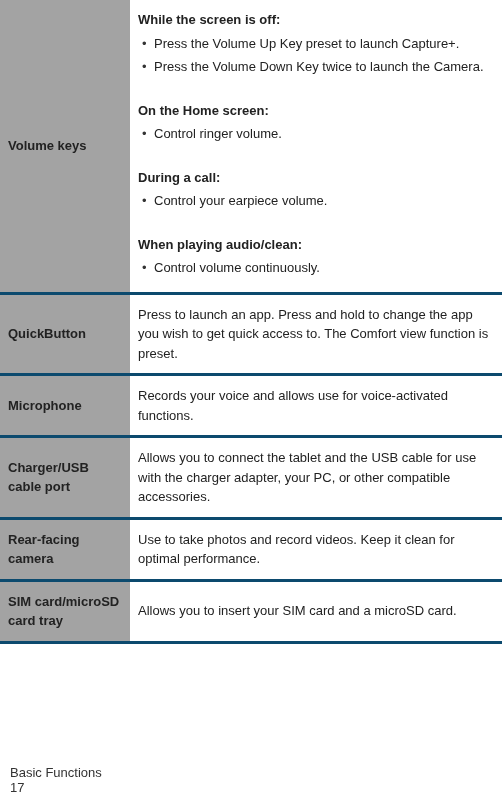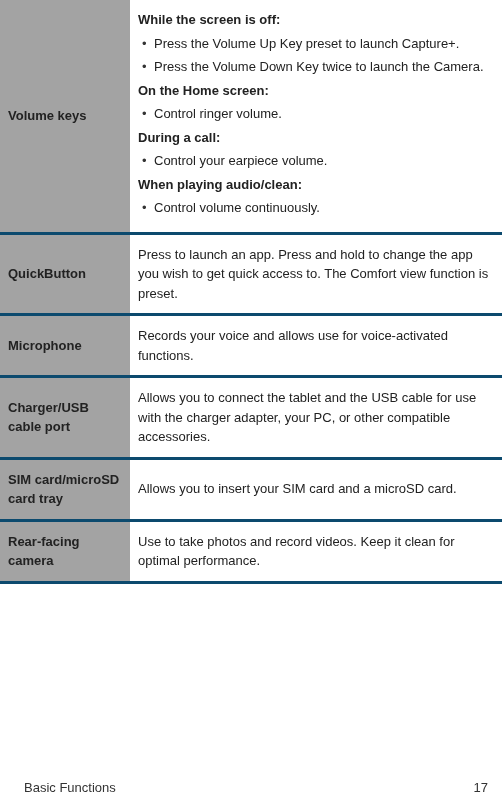--- a/index.html
+++ b/index.html
@@ -37,7 +37,7 @@
     }
     .section-header {
       font-weight: bold;
-      margin-top: 4px;
+      margin-top: 24px;
       margin-bottom: 4px;
       display: block;
     }

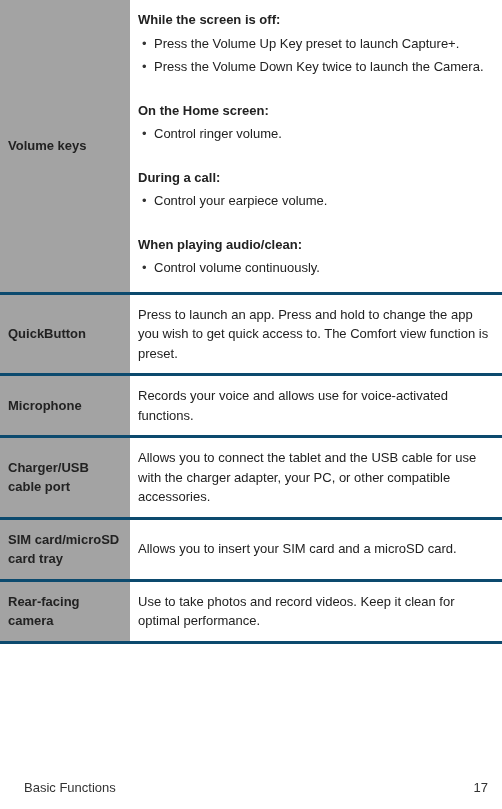--- a/index.html
+++ b/index.html
@@ -114,12 +114,12 @@
           <td>Allows you to connect the tablet and the USB cable for use with the charger adapter, your PC, or other compatible accessories.</td>
         </tr>
         <tr>
+          <td class="label">Rear-facing camera</td>
+          <td>Use to take photos and record videos. Keep it clean for optimal performance.</td>
+        </tr>
+        <tr>
           <td class="label">SIM card/microSD card tray</td>
           <td>Allows you to insert your SIM card and a microSD card.</td>
-        </tr>
-        <tr>
-          <td class="label">Rear-facing camera</td>
-          <td>Use to take photos and record videos. Keep it clean for optimal performance.</td>
         </tr>
       </tbody>
   </table>

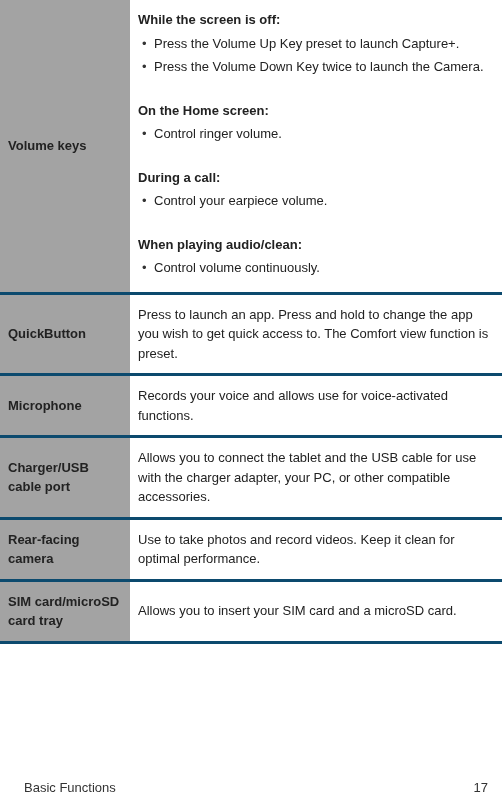--- a/index.html
+++ b/index.html
@@ -65,12 +65,12 @@
     .footer {
       position: absolute;
       bottom: 14px;
-      left: 24px;
+      left: 10px;
       right: 14px;
       display: flex;
-      justify-content: space-between;
       font-size: 13px;
       color: #333;
+      flex-direction: column;
     }
   </style>
 </head>

